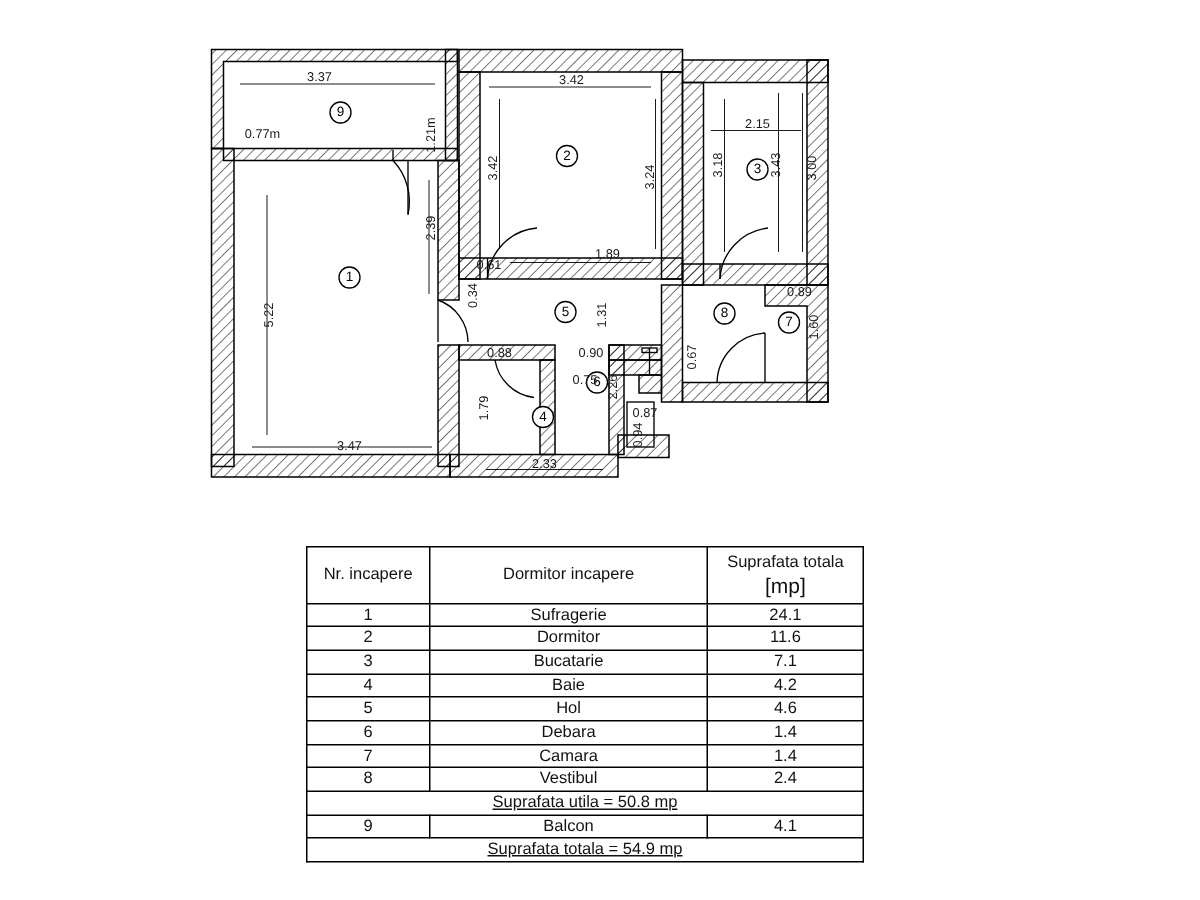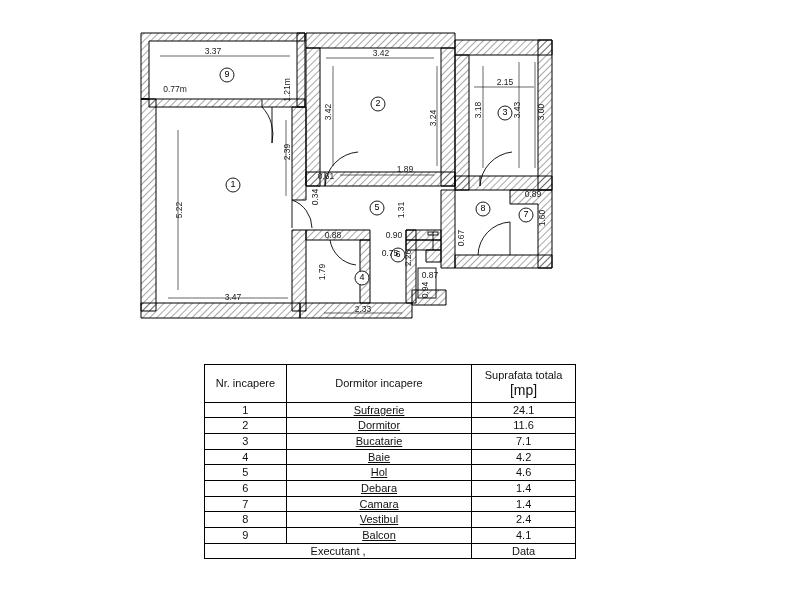--- a/index.html
+++ b/index.html
@@ -76,7 +76,7 @@
   col.c1 { width: 82px; }
   col.c2 { width: 186px; }
   col.c3 { width: 104px; }
-  td.name { text-decoration: underline; }
+  td.name { }
   td.nr { }
   td.val { }
   tr.summary td {

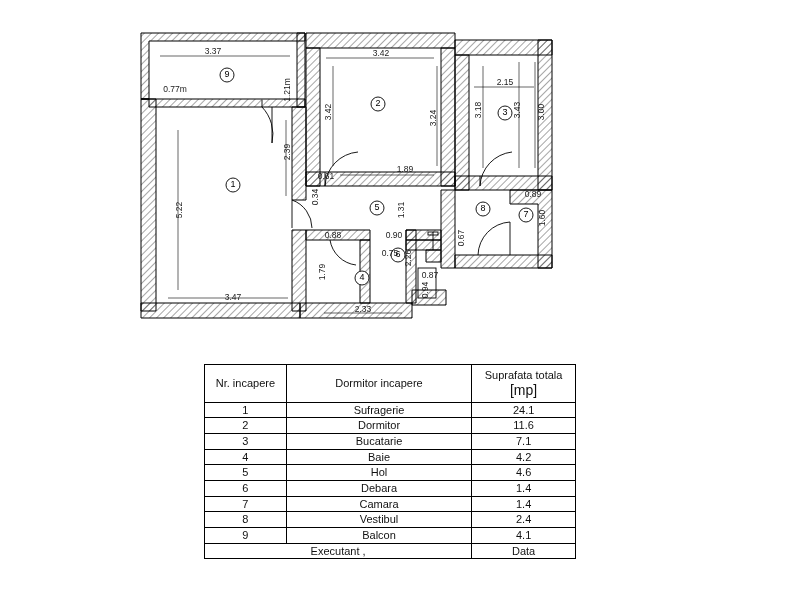--- a/index.html
+++ b/index.html
@@ -308,6 +308,9 @@
           <td class="name">Vestibul</td>
           <td class="val">2.4</td>
         </tr>
+        <tr class="summary">
+          <td colspan="3">Suprafata utila =  50.8 mp</td>
+        </tr>
         <tr>
           <td class="nr">9</td>
           <td class="name">Balcon</td>

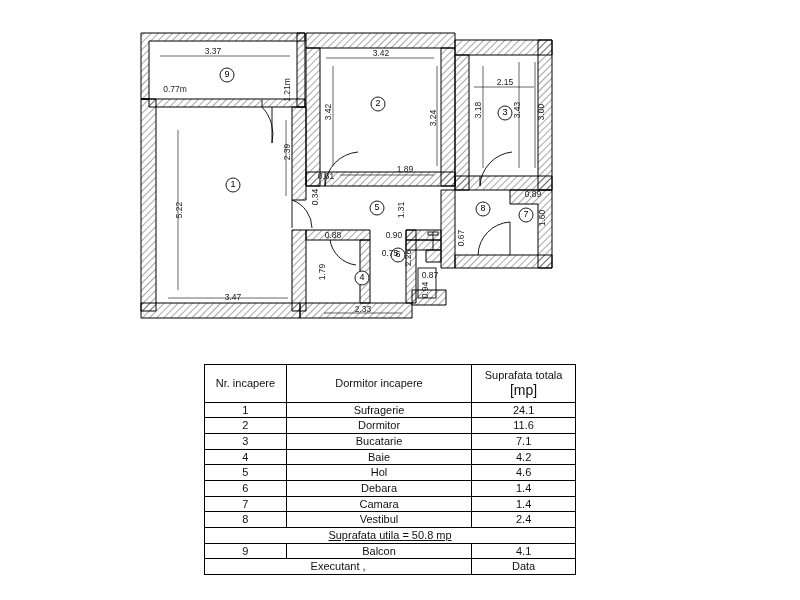--- a/index.html
+++ b/index.html
@@ -316,6 +316,9 @@
           <td class="name">Balcon</td>
           <td class="val">4.1</td>
         </tr>
+        <tr class="summary">
+          <td colspan="3">Suprafata totala = 54.9 mp</td>
+        </tr>
         <tr>
           <td colspan="2" class="left">Executant ,</td>
           <td>Data</td>

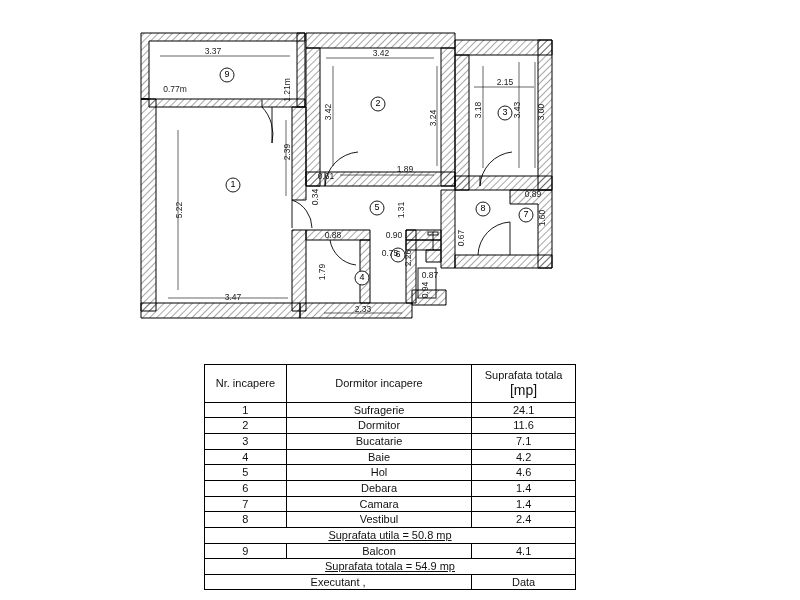--- a/index.html
+++ b/index.html
@@ -319,10 +319,6 @@
         <tr class="summary">
           <td colspan="3">Suprafata totala = 54.9 mp</td>
         </tr>
-        <tr>
-          <td colspan="2" class="left">Executant ,</td>
-          <td>Data</td>
-        </tr>
       </tbody>
     </table>
   </div>

